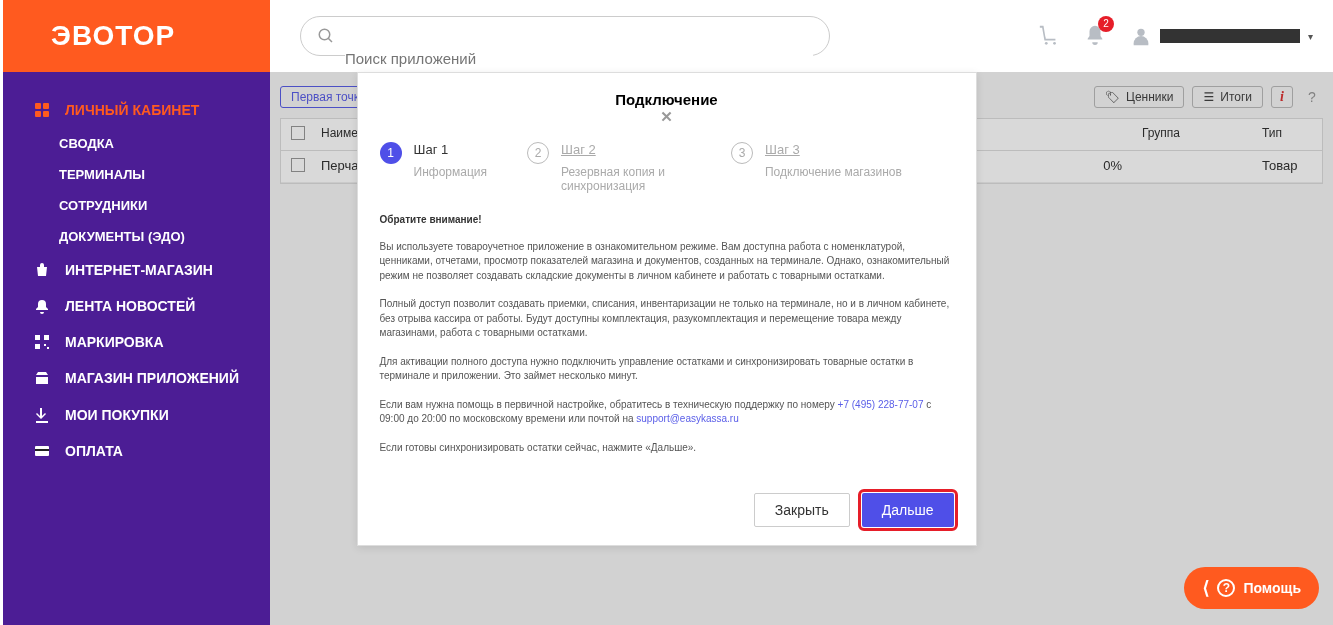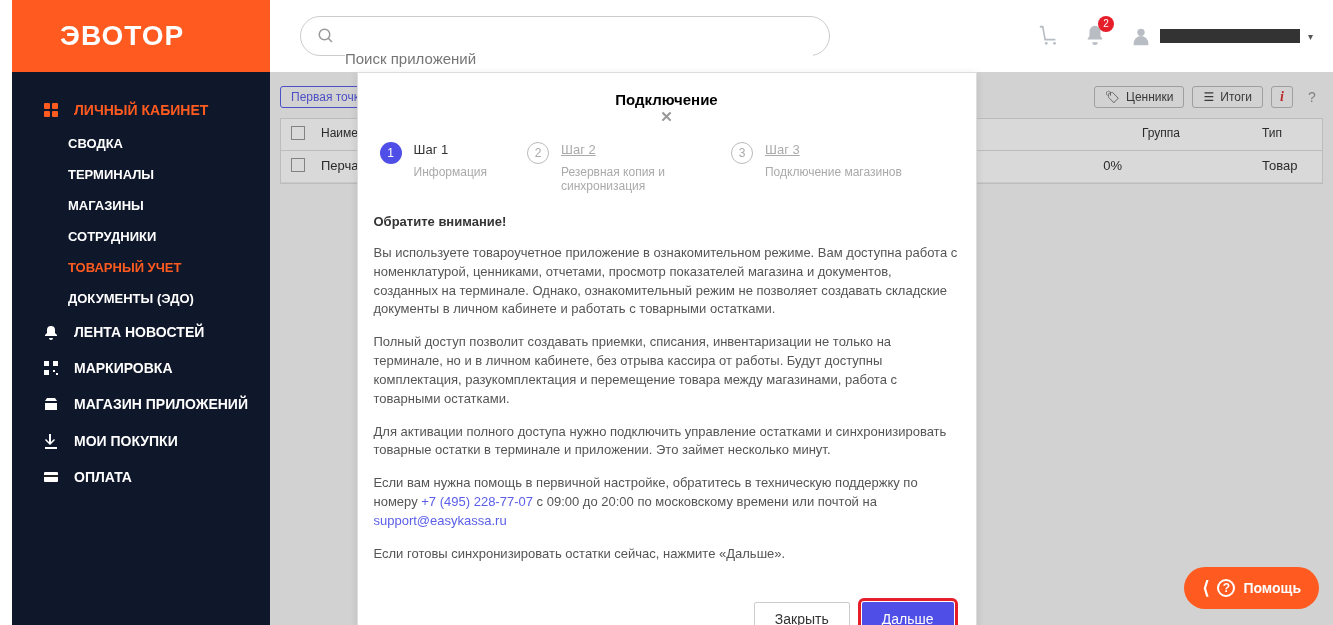--- a/index.html
+++ b/index.html
@@ -4,7 +4,7 @@
 <style>
 * { box-sizing: border-box; margin: 0; padding: 0; }
 body { font-family: Arial, sans-serif; font-size: 14px; background: #fff; width: 1333px; height: 625px; overflow: hidden; position: relative; }
-.sidebar { position: absolute; left: 12px; top: 0; width: 299px; height: 625px; background: #0f172a; color: #fff; }
+.sidebar { position: absolute; left: 3px; top: 0; width: 299px; height: 625px; background: #4c1d95; color: #fff; }
 .logo { background: #ff5a1f; height: 72px; display: flex; align-items: center; padding-left: 48px; color: #fff; font-size: 28px; font-weight: 900; letter-spacing: 1px; }
 .nav { padding-top: 20px; }
 .nav-item { display: flex; align-items: center; padding: 10px 20px 10px 30px; font-size: 14px; font-weight: 700; cursor: pointer; }

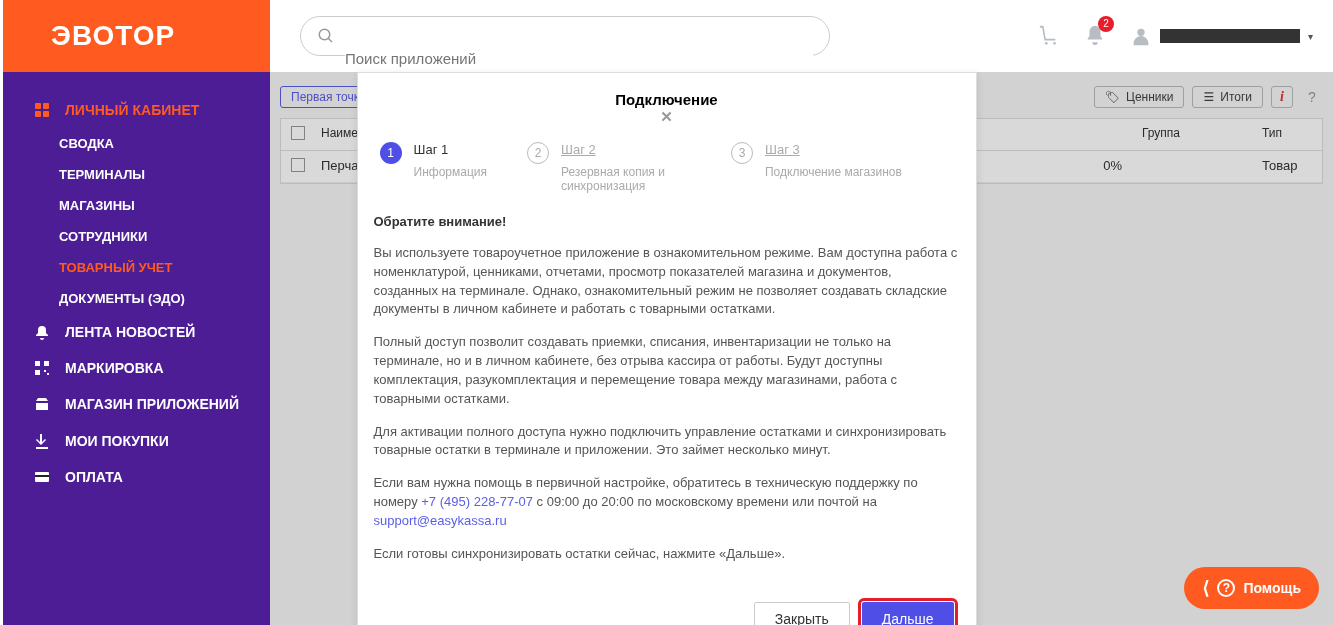--- a/index.html
+++ b/index.html
@@ -78,7 +78,6 @@
     </div>
     <div class="nav-sub">СВОДКА</div>
     <div class="nav-sub">ТЕРМИНАЛЫ</div>
-    <div class="nav-sub">МАГАЗИНЫ</div>
     <div class="nav-sub">СОТРУДНИКИ</div>
     <div class="nav-sub active">ТОВАРНЫЙ УЧЕТ</div>
     <div class="nav-sub">ДОКУМЕНТЫ (ЭДО)</div>

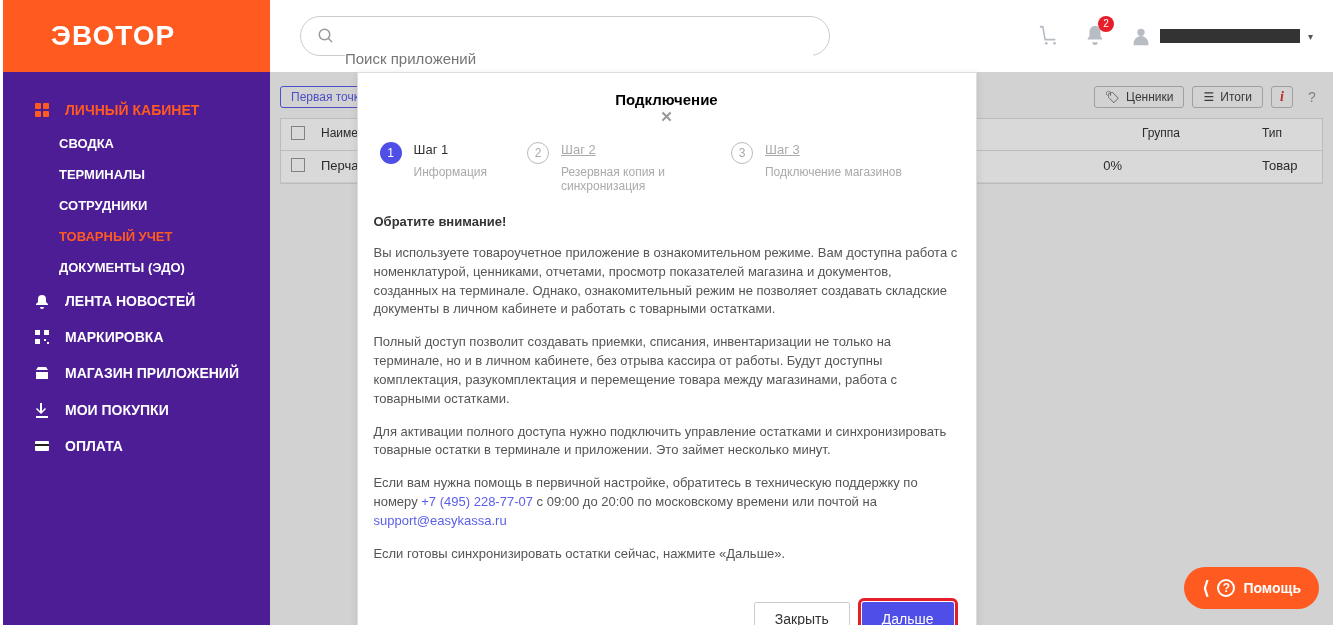--- a/index.html
+++ b/index.html
@@ -47,7 +47,7 @@
 .step-title { color: #333; }
 .step:not(.active) .step-title { color: #aaa; text-decoration: underline; }
 .step-sub { color: #aaa; font-size: 12px; margin-top: 8px; }
-.modal-body { padding: 4px 16px 12px; font-size: 13px; color: #555; line-height: 1.45; }
+.modal-body { padding: 4px 22px 12px; font-size: 10px; color: #555; line-height: 1.45; }
 .modal-body .heading { font-weight: 700; color: #333; margin-bottom: 12px; }
 .modal-body p { margin-bottom: 14px; }
 .modal-body .link { color: #5a5ee8; }

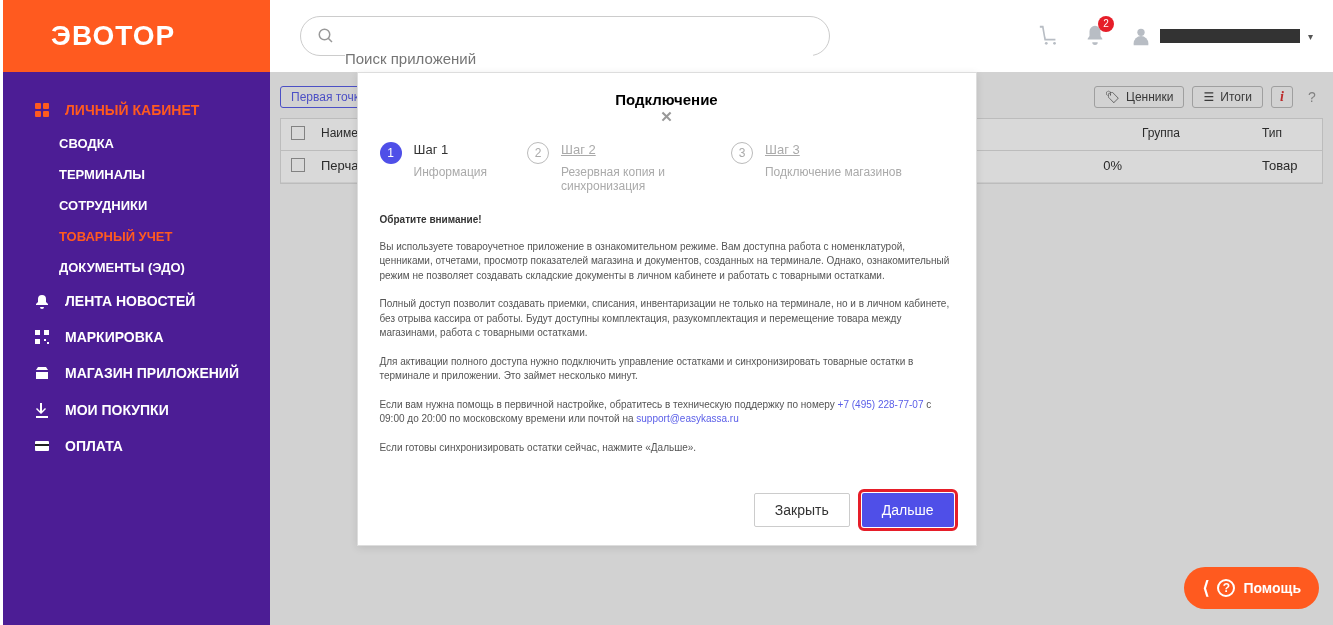--- a/index.html
+++ b/index.html
@@ -79,7 +79,6 @@
     <div class="nav-sub">СВОДКА</div>
     <div class="nav-sub">ТЕРМИНАЛЫ</div>
     <div class="nav-sub">СОТРУДНИКИ</div>
-    <div class="nav-sub active">ТОВАРНЫЙ УЧЕТ</div>
     <div class="nav-sub">ДОКУМЕНТЫ (ЭДО)</div>
 
     <div class="nav-item">

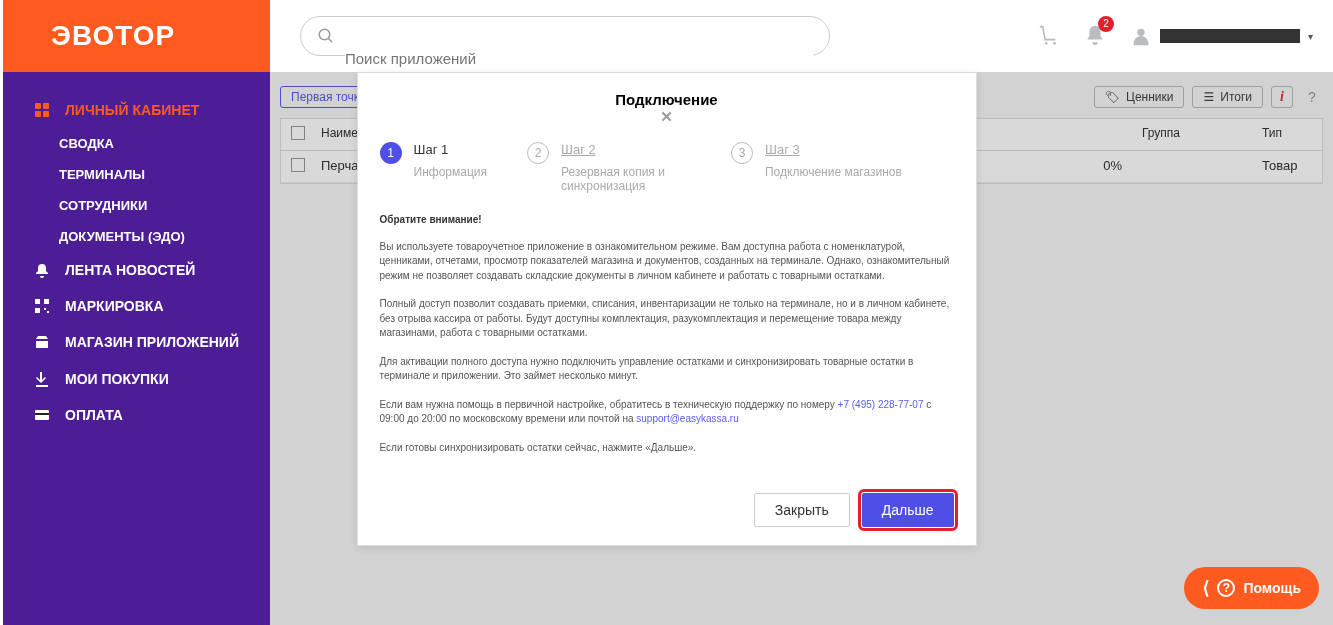--- a/index.html
+++ b/index.html
@@ -84,6 +84,14 @@
     <div class="nav-item">
       <span class="nav-icon">
         <svg width="16" height="16" viewBox="0 0 16 16" fill="currentColor">
+            <path d="M3 5h10l-1 9H4L3 5zm3-2a2 2 0 014 0v2H6V3z"></path>
+          </svg>
+      </span>
+      <span>ИНТЕРНЕТ-МАГАЗИН</span>
+    </div>
+    <div class="nav-item">
+      <span class="nav-icon">
+        <svg width="16" height="16" viewBox="0 0 16 16" fill="currentColor">
             <path d="M8 2a4 4 0 014 4v3l2 2v1H2v-1l2-2V6a4 4 0 014-4zm-2 12h4a2 2 0 01-4 0z"></path>
           </svg>
       </span>

